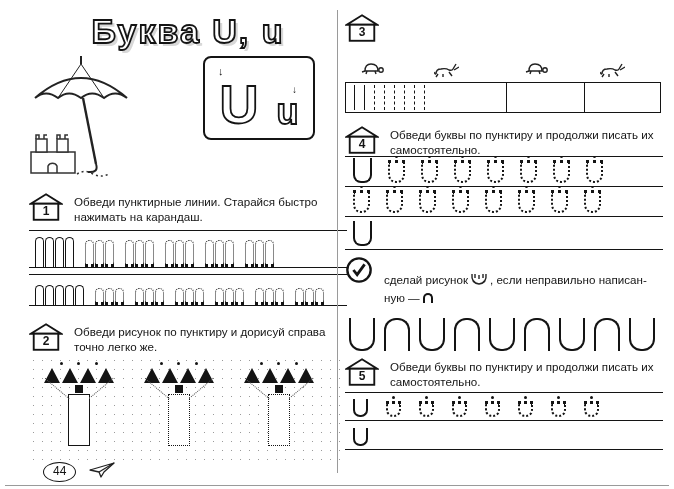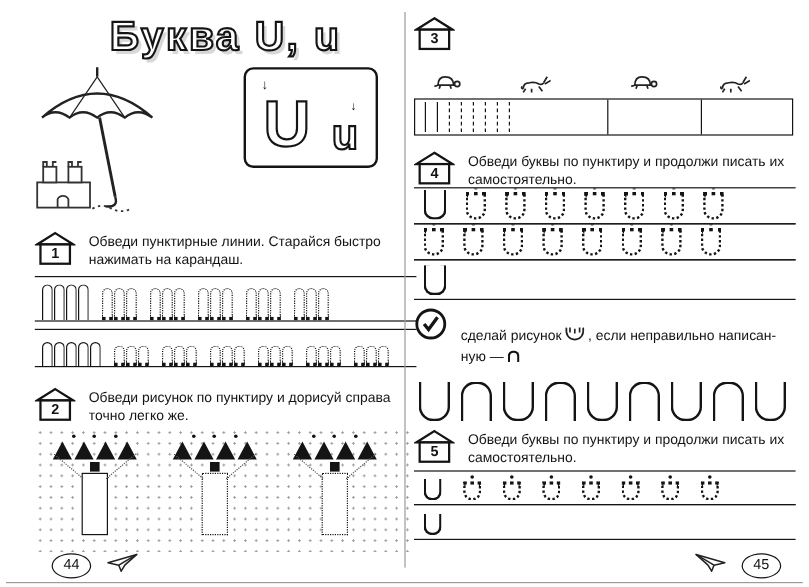--- a/index.html
+++ b/index.html
@@ -541,17 +541,6 @@
         </div>
       </div>
 
-    <div class="pagefoot fright">
-      <span class="plane flip">
-        <svg width="26" height="16" viewBox="0 0 26 16">
-          <g fill="none" stroke="#222" stroke-width="1.3" stroke-linejoin="round">
-            <path d="M25 1 L1 8 L10 10 L12 15 L15 10 Z"></path>
-              <path d="M10 10 L25 1"></path>
-          </g>
-        </svg>
-      </span>
-      <span class="oval">45</span>
-    </div>
   </div>
 </div>
 

